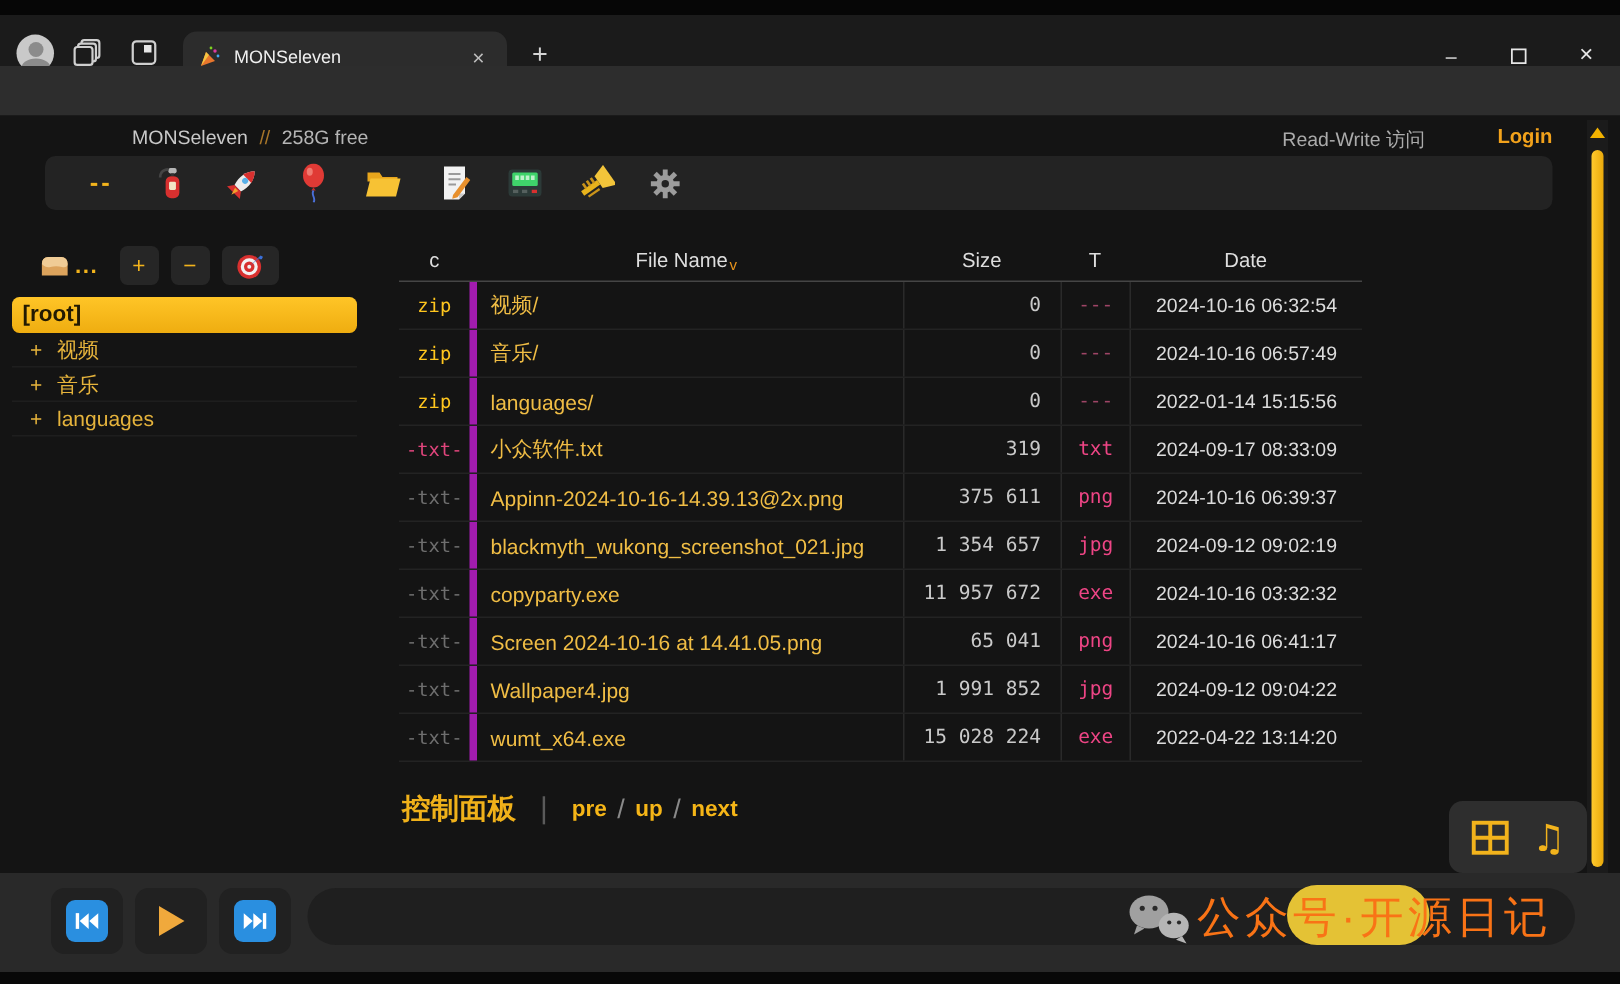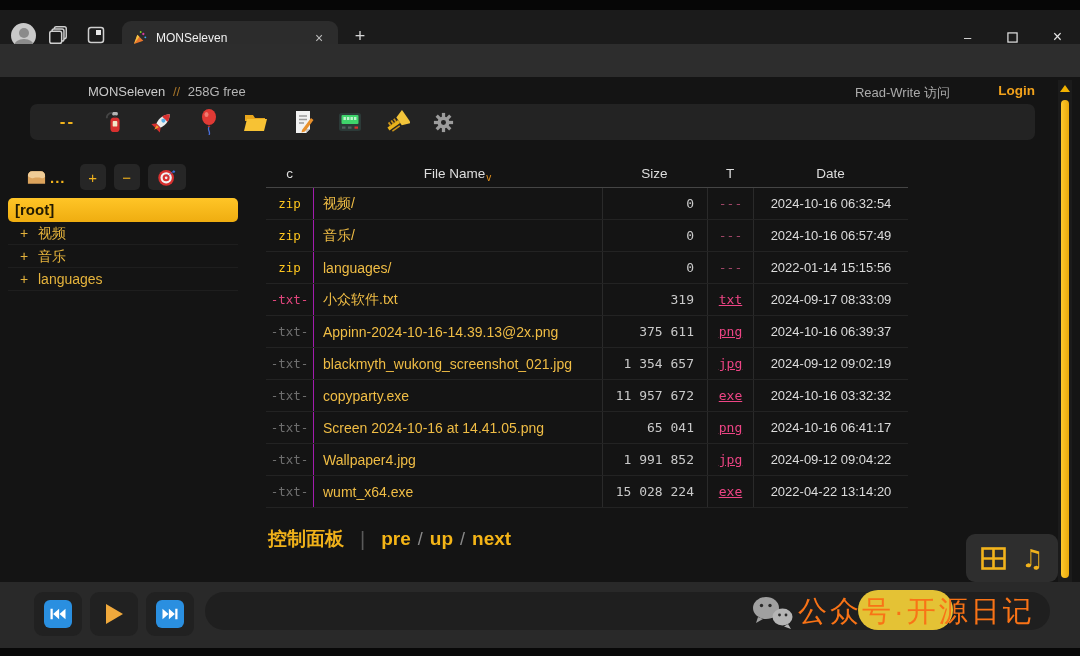--- a/index.html
+++ b/index.html
@@ -60,7 +60,7 @@
   .frow { height:32px; border-bottom:1px solid #232323; }
   .cell { display:flex; align-items:center; }
   .col-c { width:47px; justify-content:center; }
-  .col-name { width:289px; border-left:1px solid #a21caf; padding-left:9px; }
+  .col-name { width:289px; border-left:5px solid #a21caf; padding-left:9px; }
   .col-size { width:105px; border-left:1px solid #2a2a2a; justify-content:flex-end; padding-right:13px; }
   .col-type { width:46px; border-left:1px solid #2a2a2a; justify-content:center; }
   .col-date { width:155px; border-left:1px solid #2a2a2a; justify-content:center; }

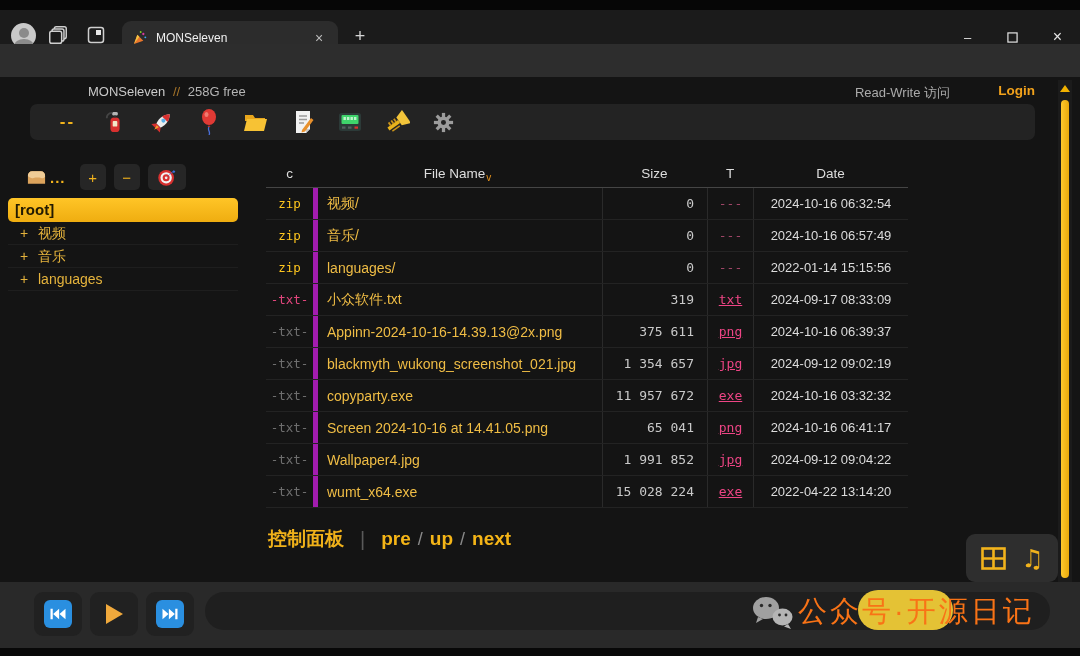--- a/index.html
+++ b/index.html
@@ -74,7 +74,7 @@
   .frow .col-size { font-family:"DejaVu Sans Mono",monospace; font-size:13px; color:#c9c9c9; }
   .frow .col-type { font-family:"DejaVu Sans Mono",monospace; font-size:13px; }
   .t-dim { color:#9e4566; }
-  .t-bright { color:#ee4585;text-decoration:underline; }
+  .t-bright { color:#ee4585; }
   .frow .col-date { font-size:13px; color:#dcdcdc; }
 
   

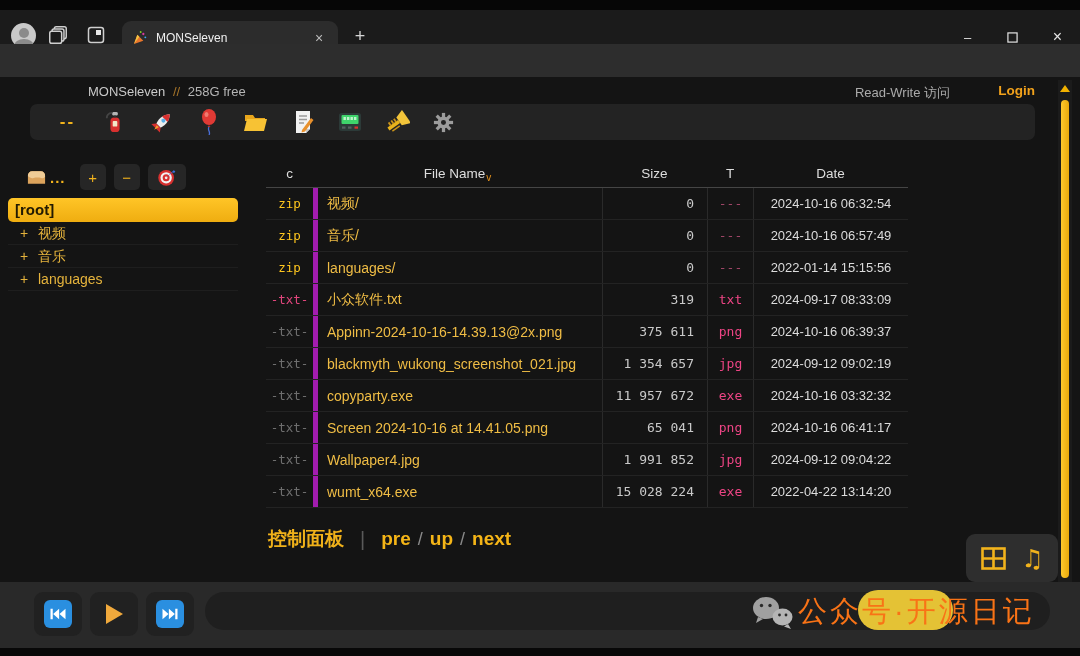--- a/index.html
+++ b/index.html
@@ -81,7 +81,7 @@
   .footlinks { position:absolute; left:268px; top:449px; display:flex; align-items:center; font-weight:bold; }
   .cpanel { color:#f0b11a; font-size:19px; }
   .fl-sep { color:#5a5a5a; font-size:20px; margin:0 16px; font-weight:normal; }
-  .navlink { color:#f5b517; font-size:19px; }
+  .navlink { color:#f5b517; font-size:15px; }
   .fl-slash { color:#8a8a8a; font-size:18px; margin:0 7px; font-weight:normal; }
 
   

